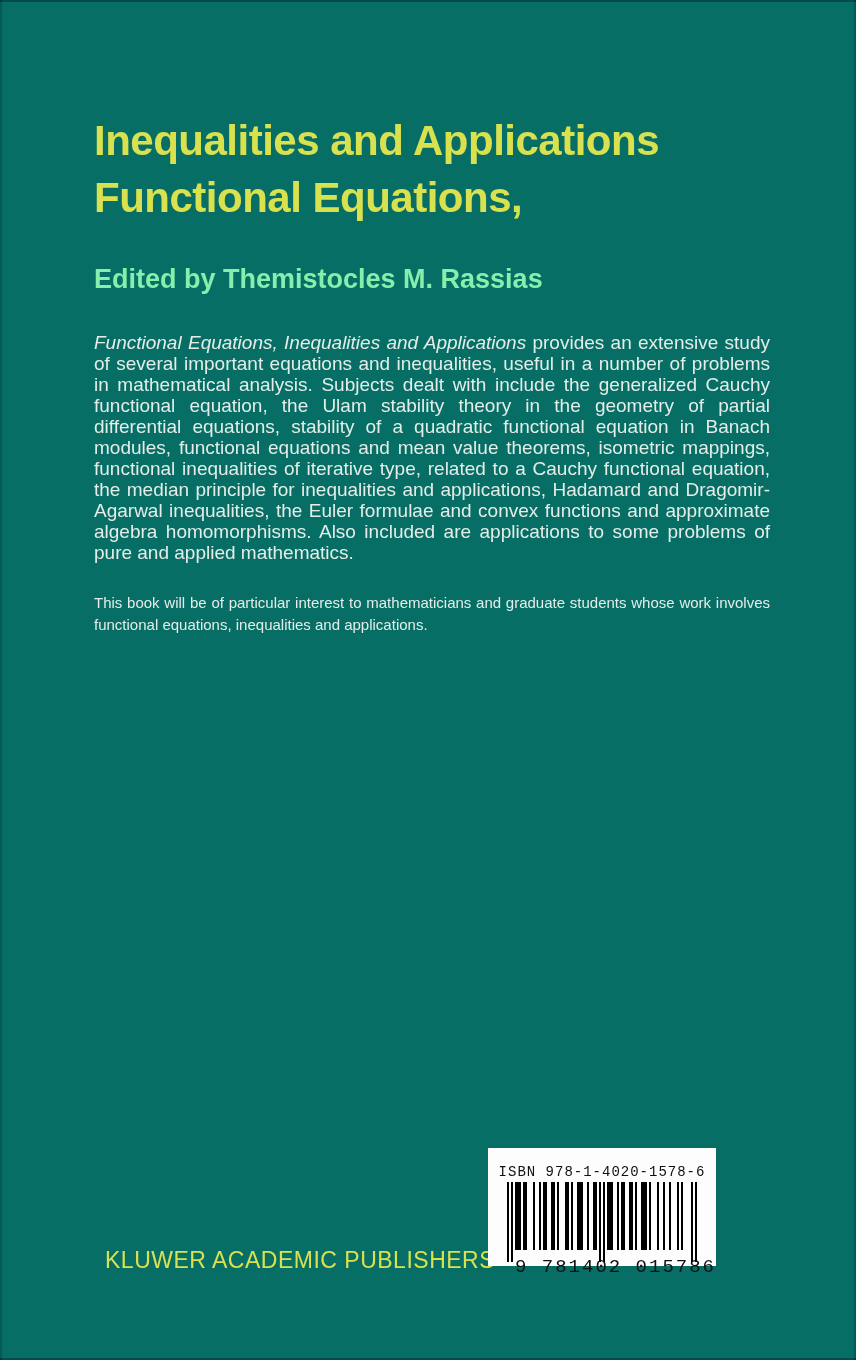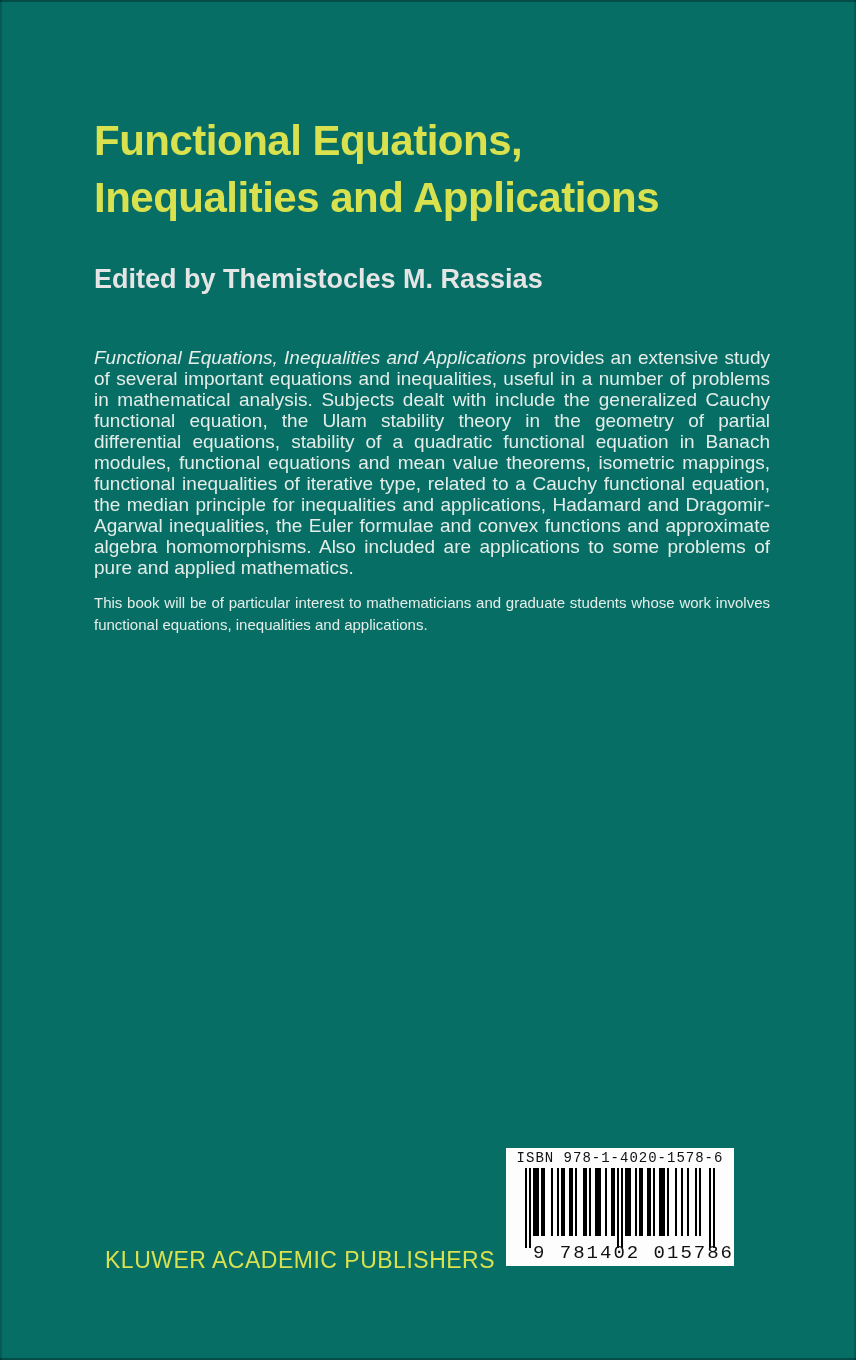--- a/index.html
+++ b/index.html
@@ -115,8 +115,8 @@
 <div class="page" style="background: rgb(7, 110, 102);">
 
   <div class="title" style="color: rgb(217, 225, 79);">
+    <div>Inequalities and Applications</div>
     <div>Functional Equations,</div>
-    <div>Inequalities and Applications</div>
   </div>
 
   <div class="editor" style="color: #e5e5e5;">Edited by Themistocles M. Rassias</div>

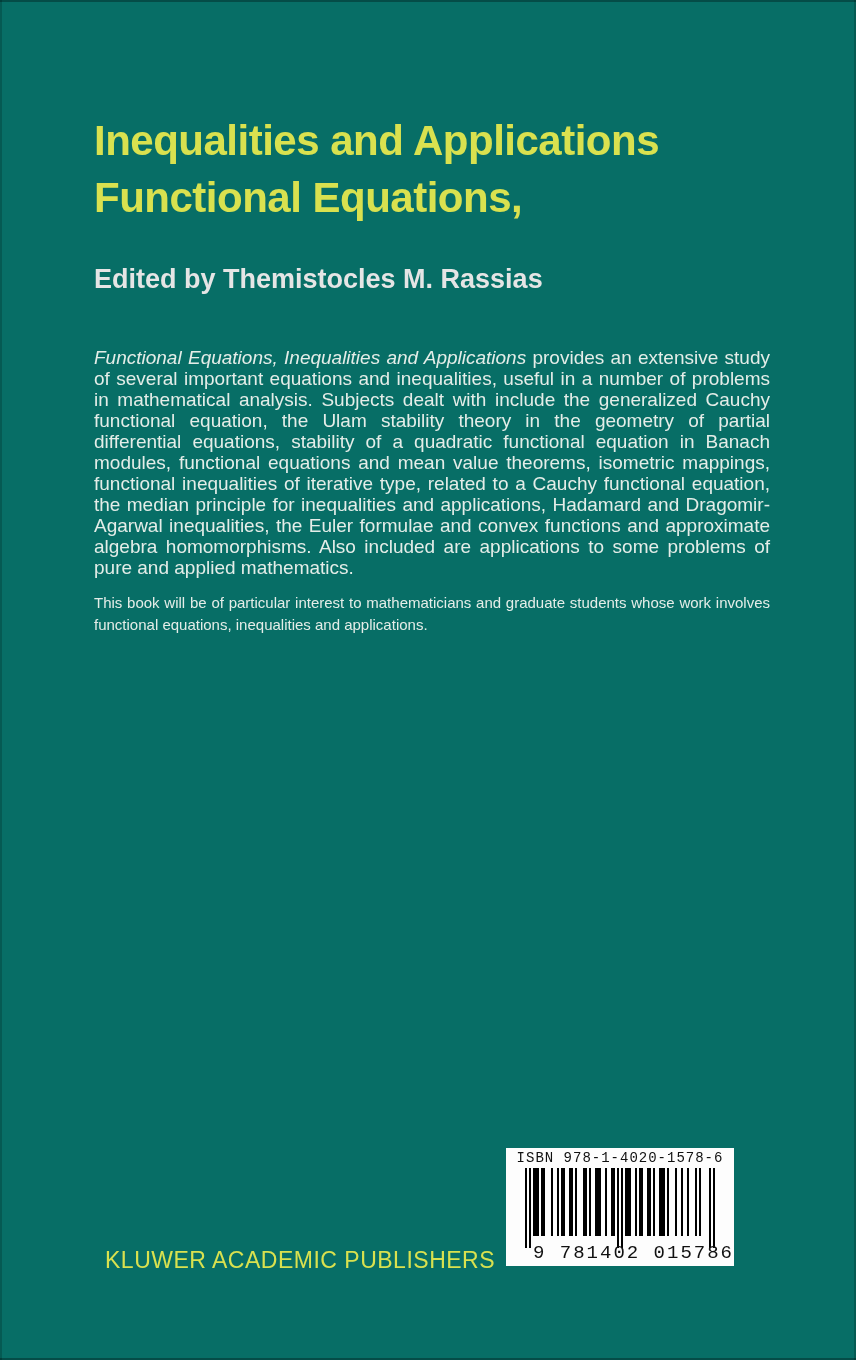--- a/index.html
+++ b/index.html
@@ -119,7 +119,7 @@
     <div>Functional Equations,</div>
   </div>
 
-  <div class="editor" style="color: #e5e5e5;">Edited by Themistocles M. Rassias</div>
+  <div class="editor" style="color: #86efac;">Edited by Themistocles M. Rassias</div>
 
   <p class="synopsis" style="color: rgb(228, 237, 232);"><i>Functional Equations, Inequalities and Applications</i><span> provides an extensive study of several important equations and inequalities, useful in a number of problems in mathematical analysis. Subjects dealt with include the generalized Cauchy functional equation, the Ulam stability theory in the geometry of partial differential equations, stability of a quadratic functional equation in Banach modules, functional equations and mean value theorems, isometric mappings, functional inequalities of iterative type, related to a Cauchy functional equation, the median principle for inequalities and applications, Hadamard and Dragomir-Agarwal inequalities, the Euler formulae and convex functions and approximate algebra homomorphisms. Also included are applications to some problems of pure and applied mathematics.</span></p>
 

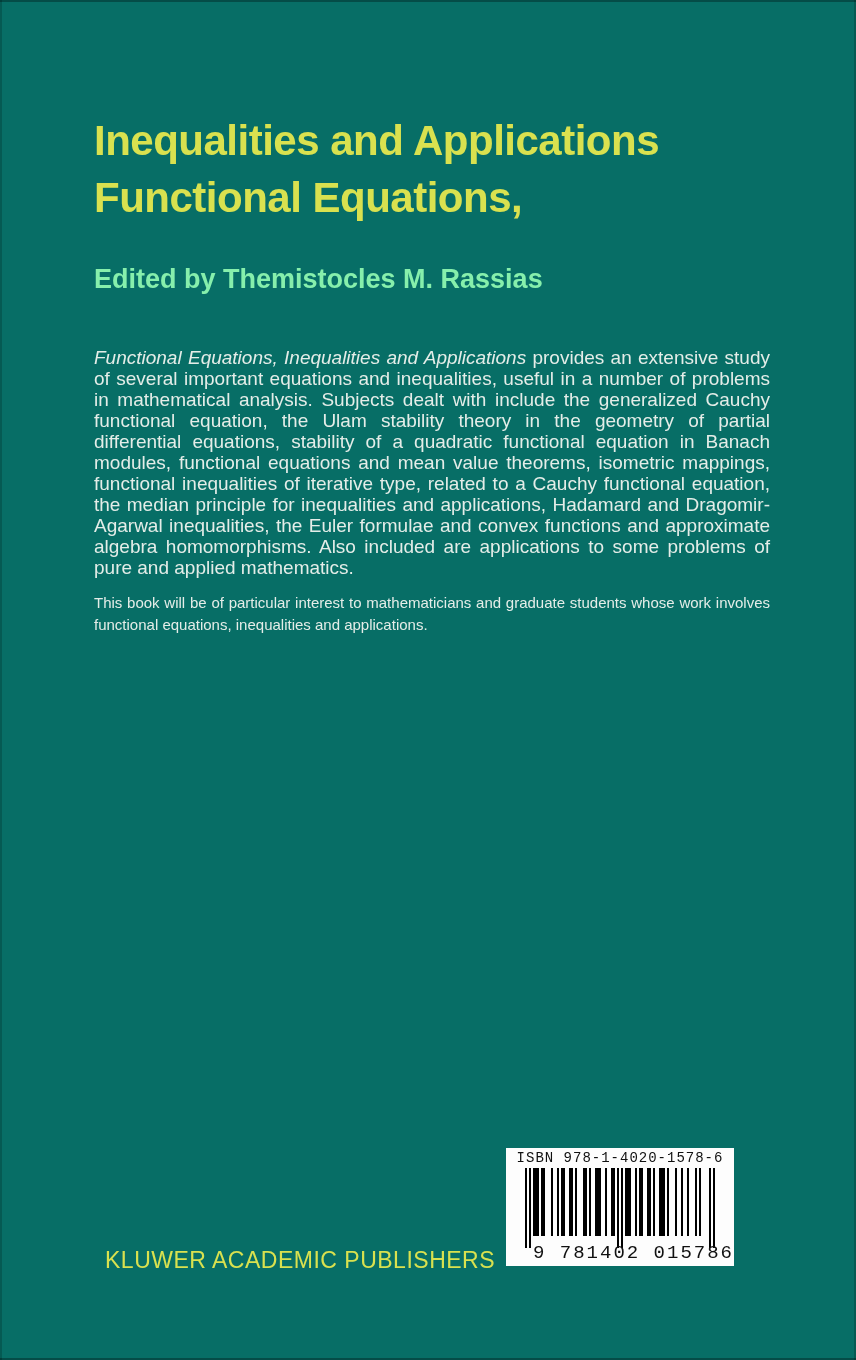--- a/index.html
+++ b/index.html
@@ -38,7 +38,7 @@
   .synopsis {
     position: absolute;
     left: 94px;
-    top: 328px;
+    top: 313px;
     width: 676px;
     font-size: 19px;
     line-height: 21px;

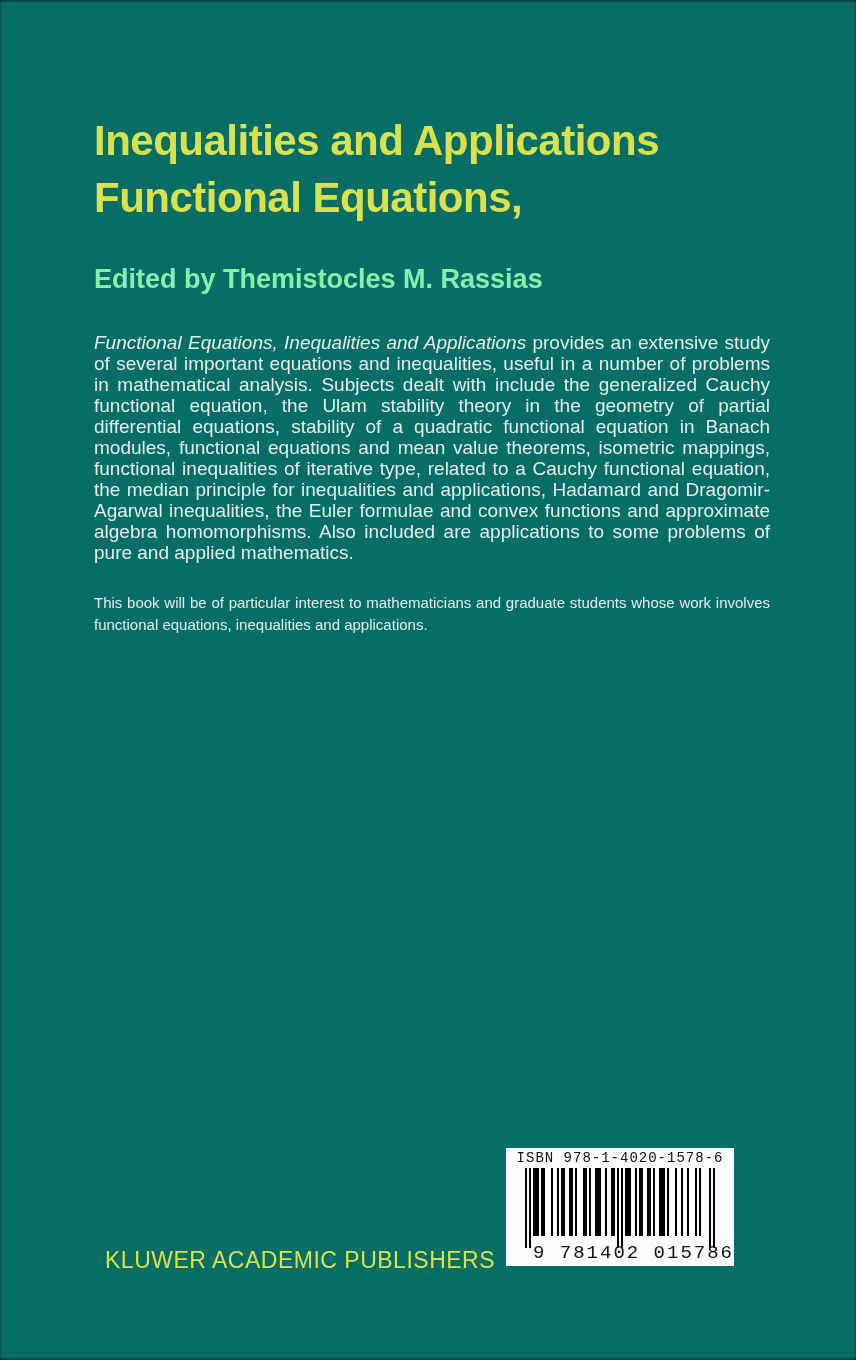--- a/index.html
+++ b/index.html
@@ -72,8 +72,7 @@
     height: 118px;
     background: #fdfdfd;
     box-sizing: border-box;
-    padding-top: 2px;
-    margin-left: 18px;
+    padding-top: 16px;
   }
 
   .isbn-line {

